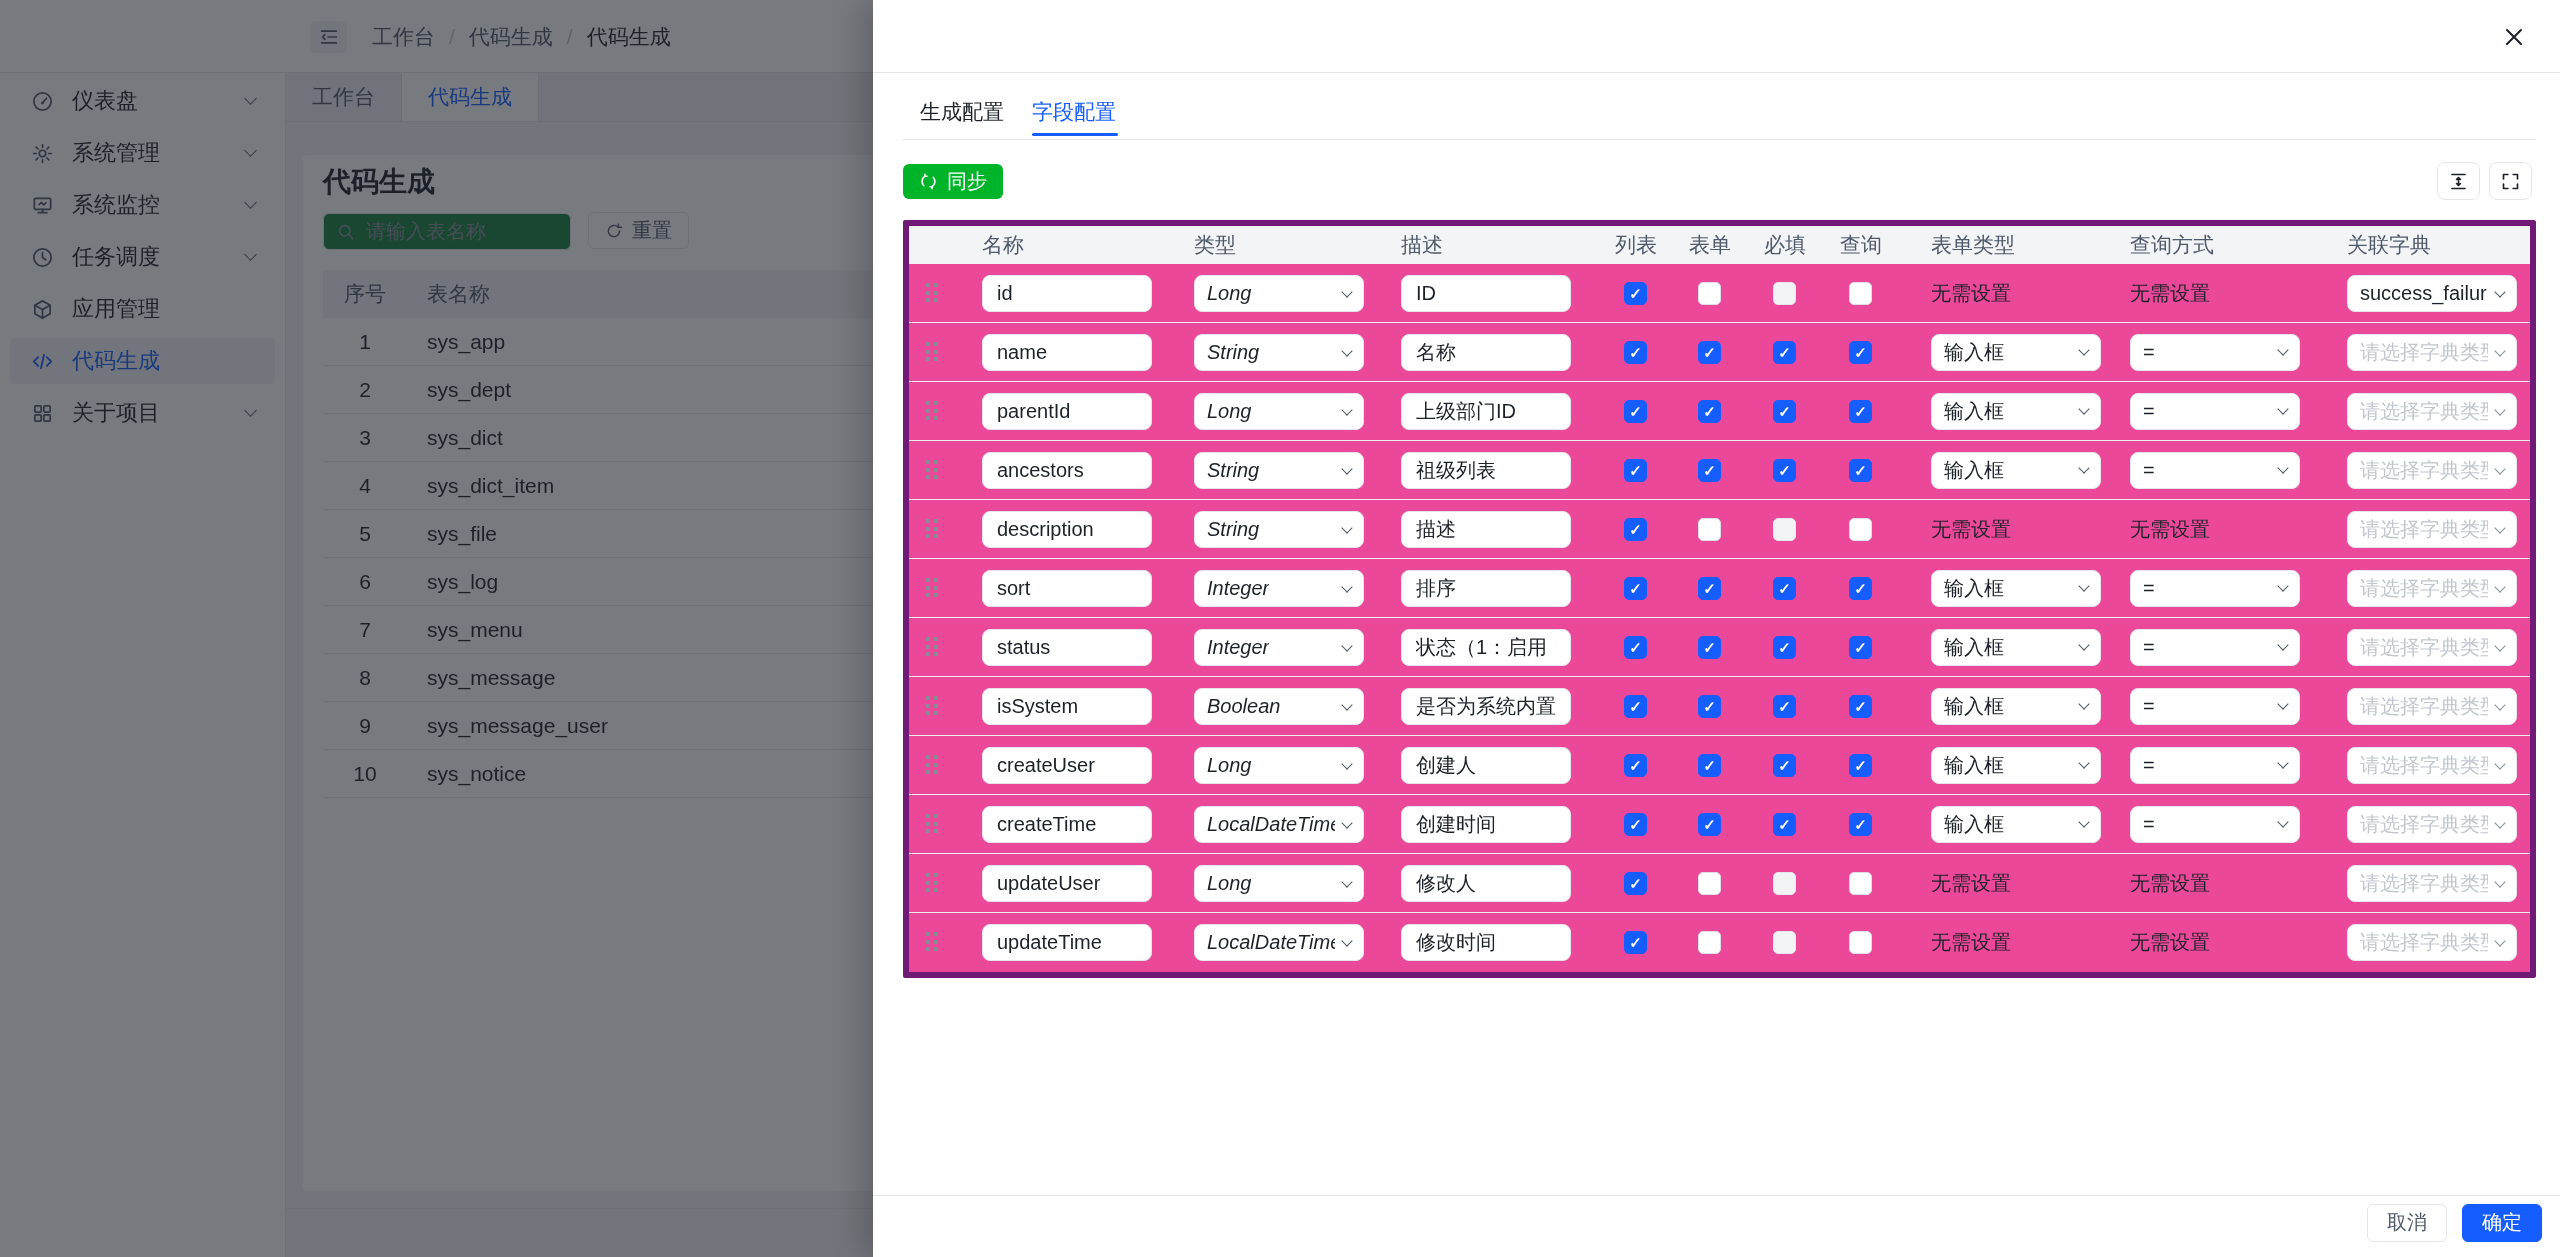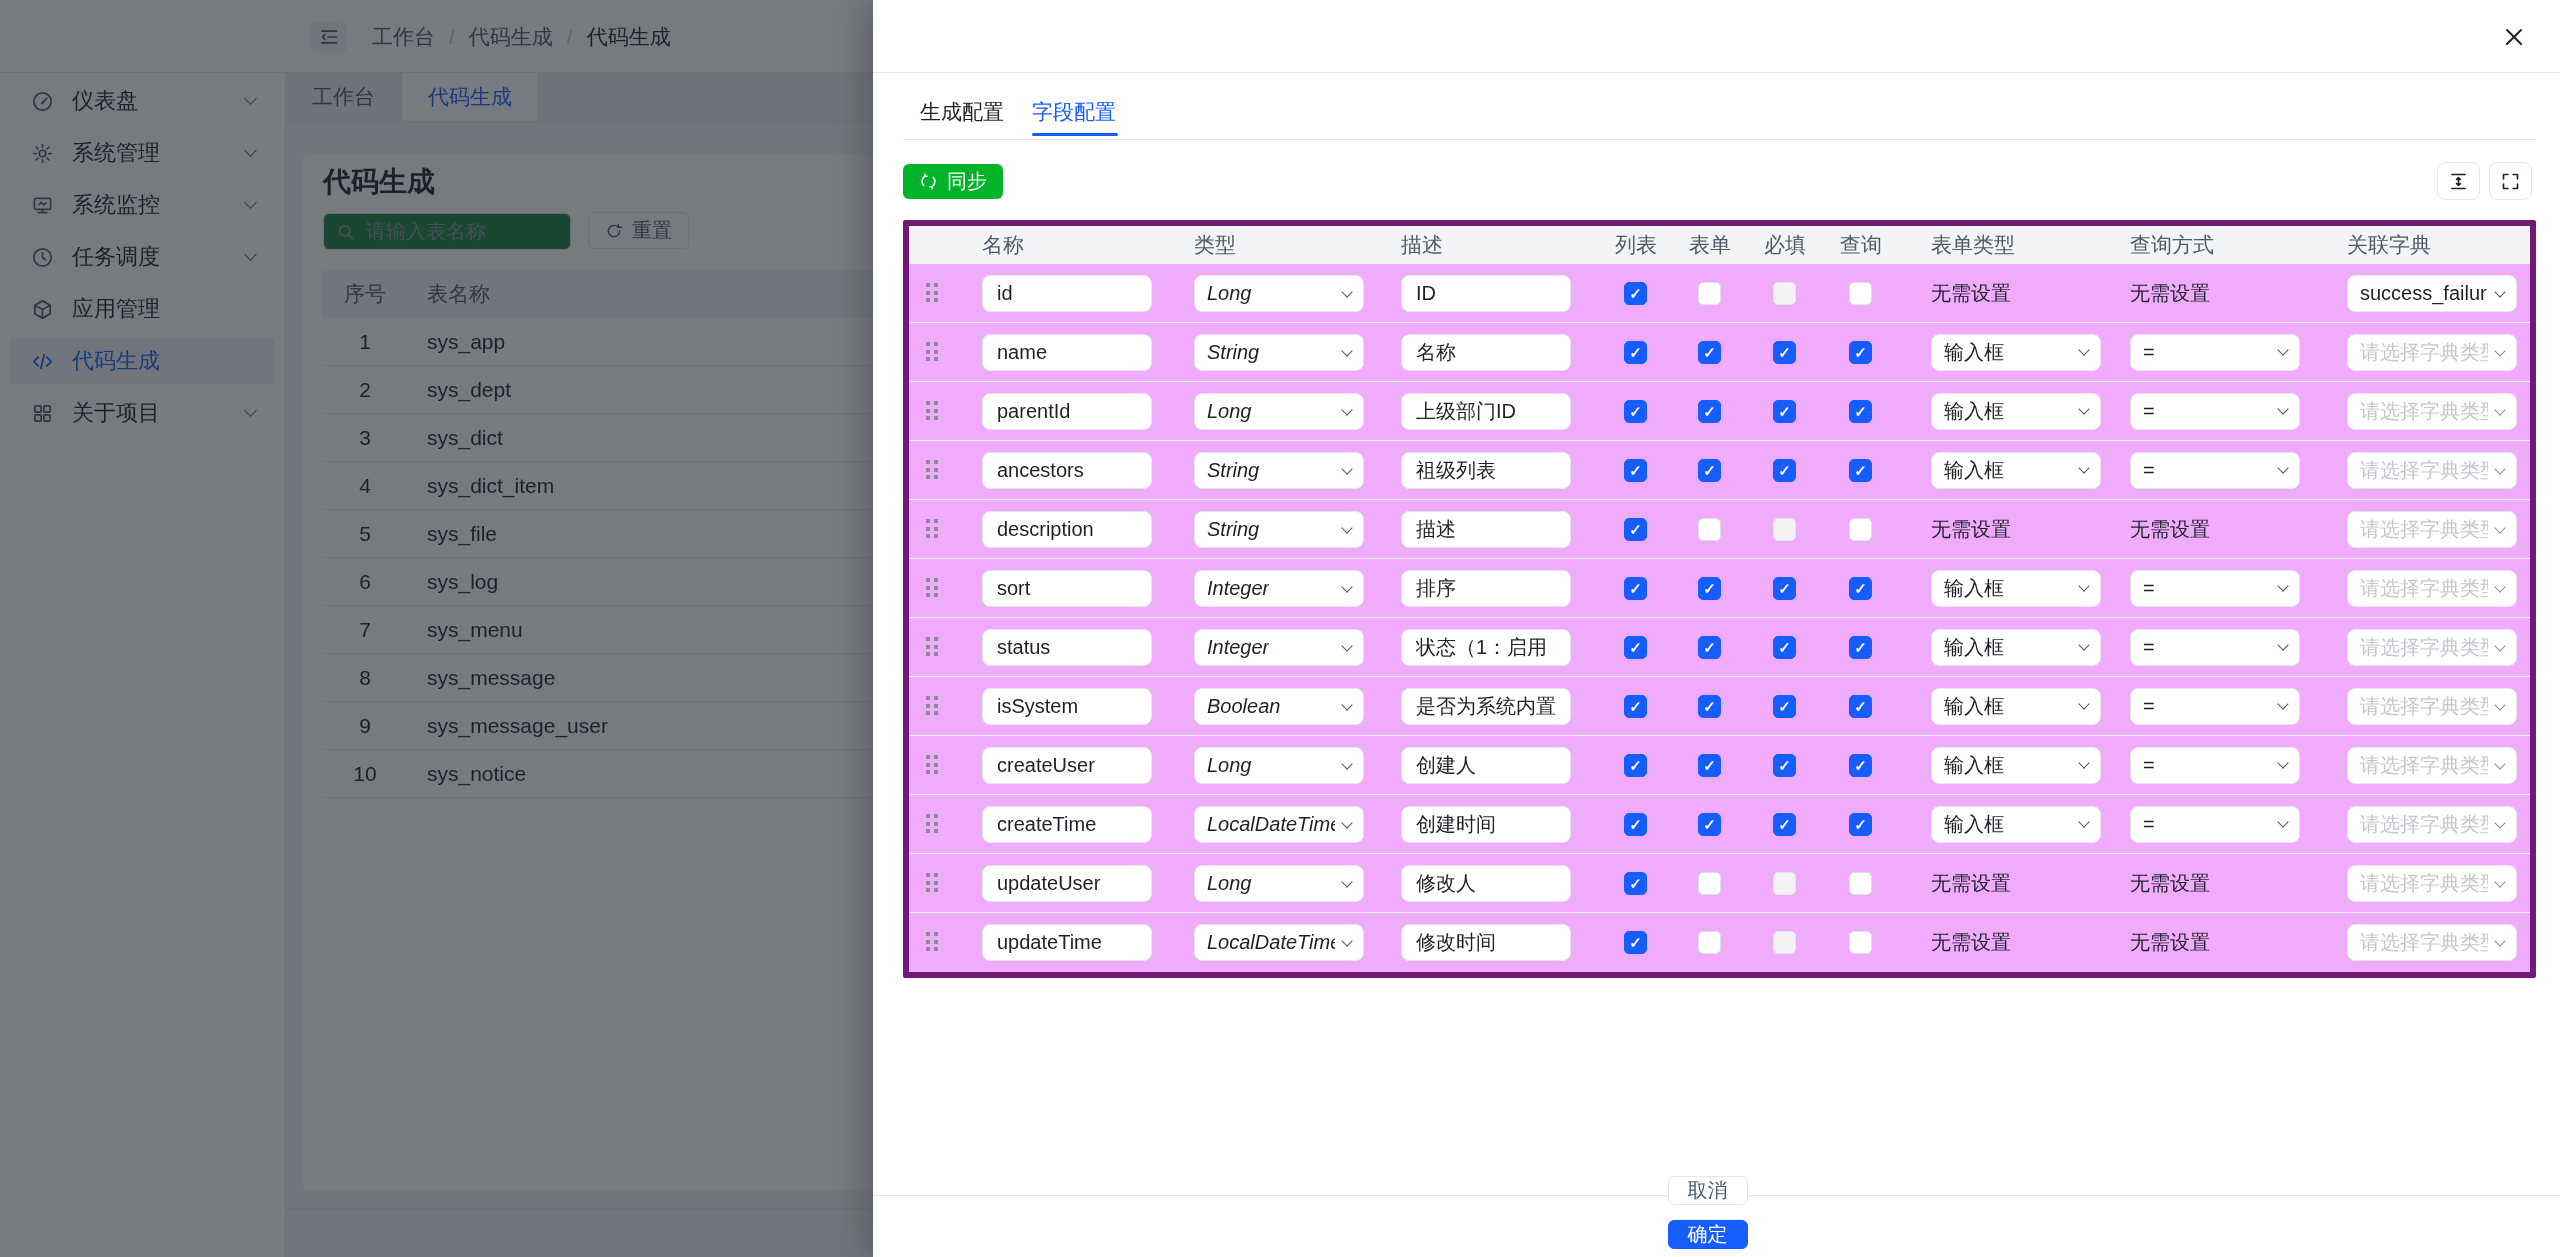--- a/index.html
+++ b/index.html
@@ -91,7 +91,7 @@
   .fh-query{ left:912px; width:80px; justify-content:center; }
   .fh-ft { left:1022px; } .fh-qt { left:1221px; } .fh-dict { left:1438px; }
 
-  .frow { position:relative; height:59px; border-bottom:1px solid #eef0f4; background:#f0abfc; }
+  .frow { position:relative; height:59px; border-bottom:1px solid #eef0f4; background:#ec4899; }
   .frow:last-child { border-bottom:none; }
   .drag { position:absolute; left:17px; top:19px; display:grid; grid-template-columns:repeat(2,4px); grid-auto-rows:4px; gap:3.5px; cursor:grab; }
   .drag i { background:#878c94; }

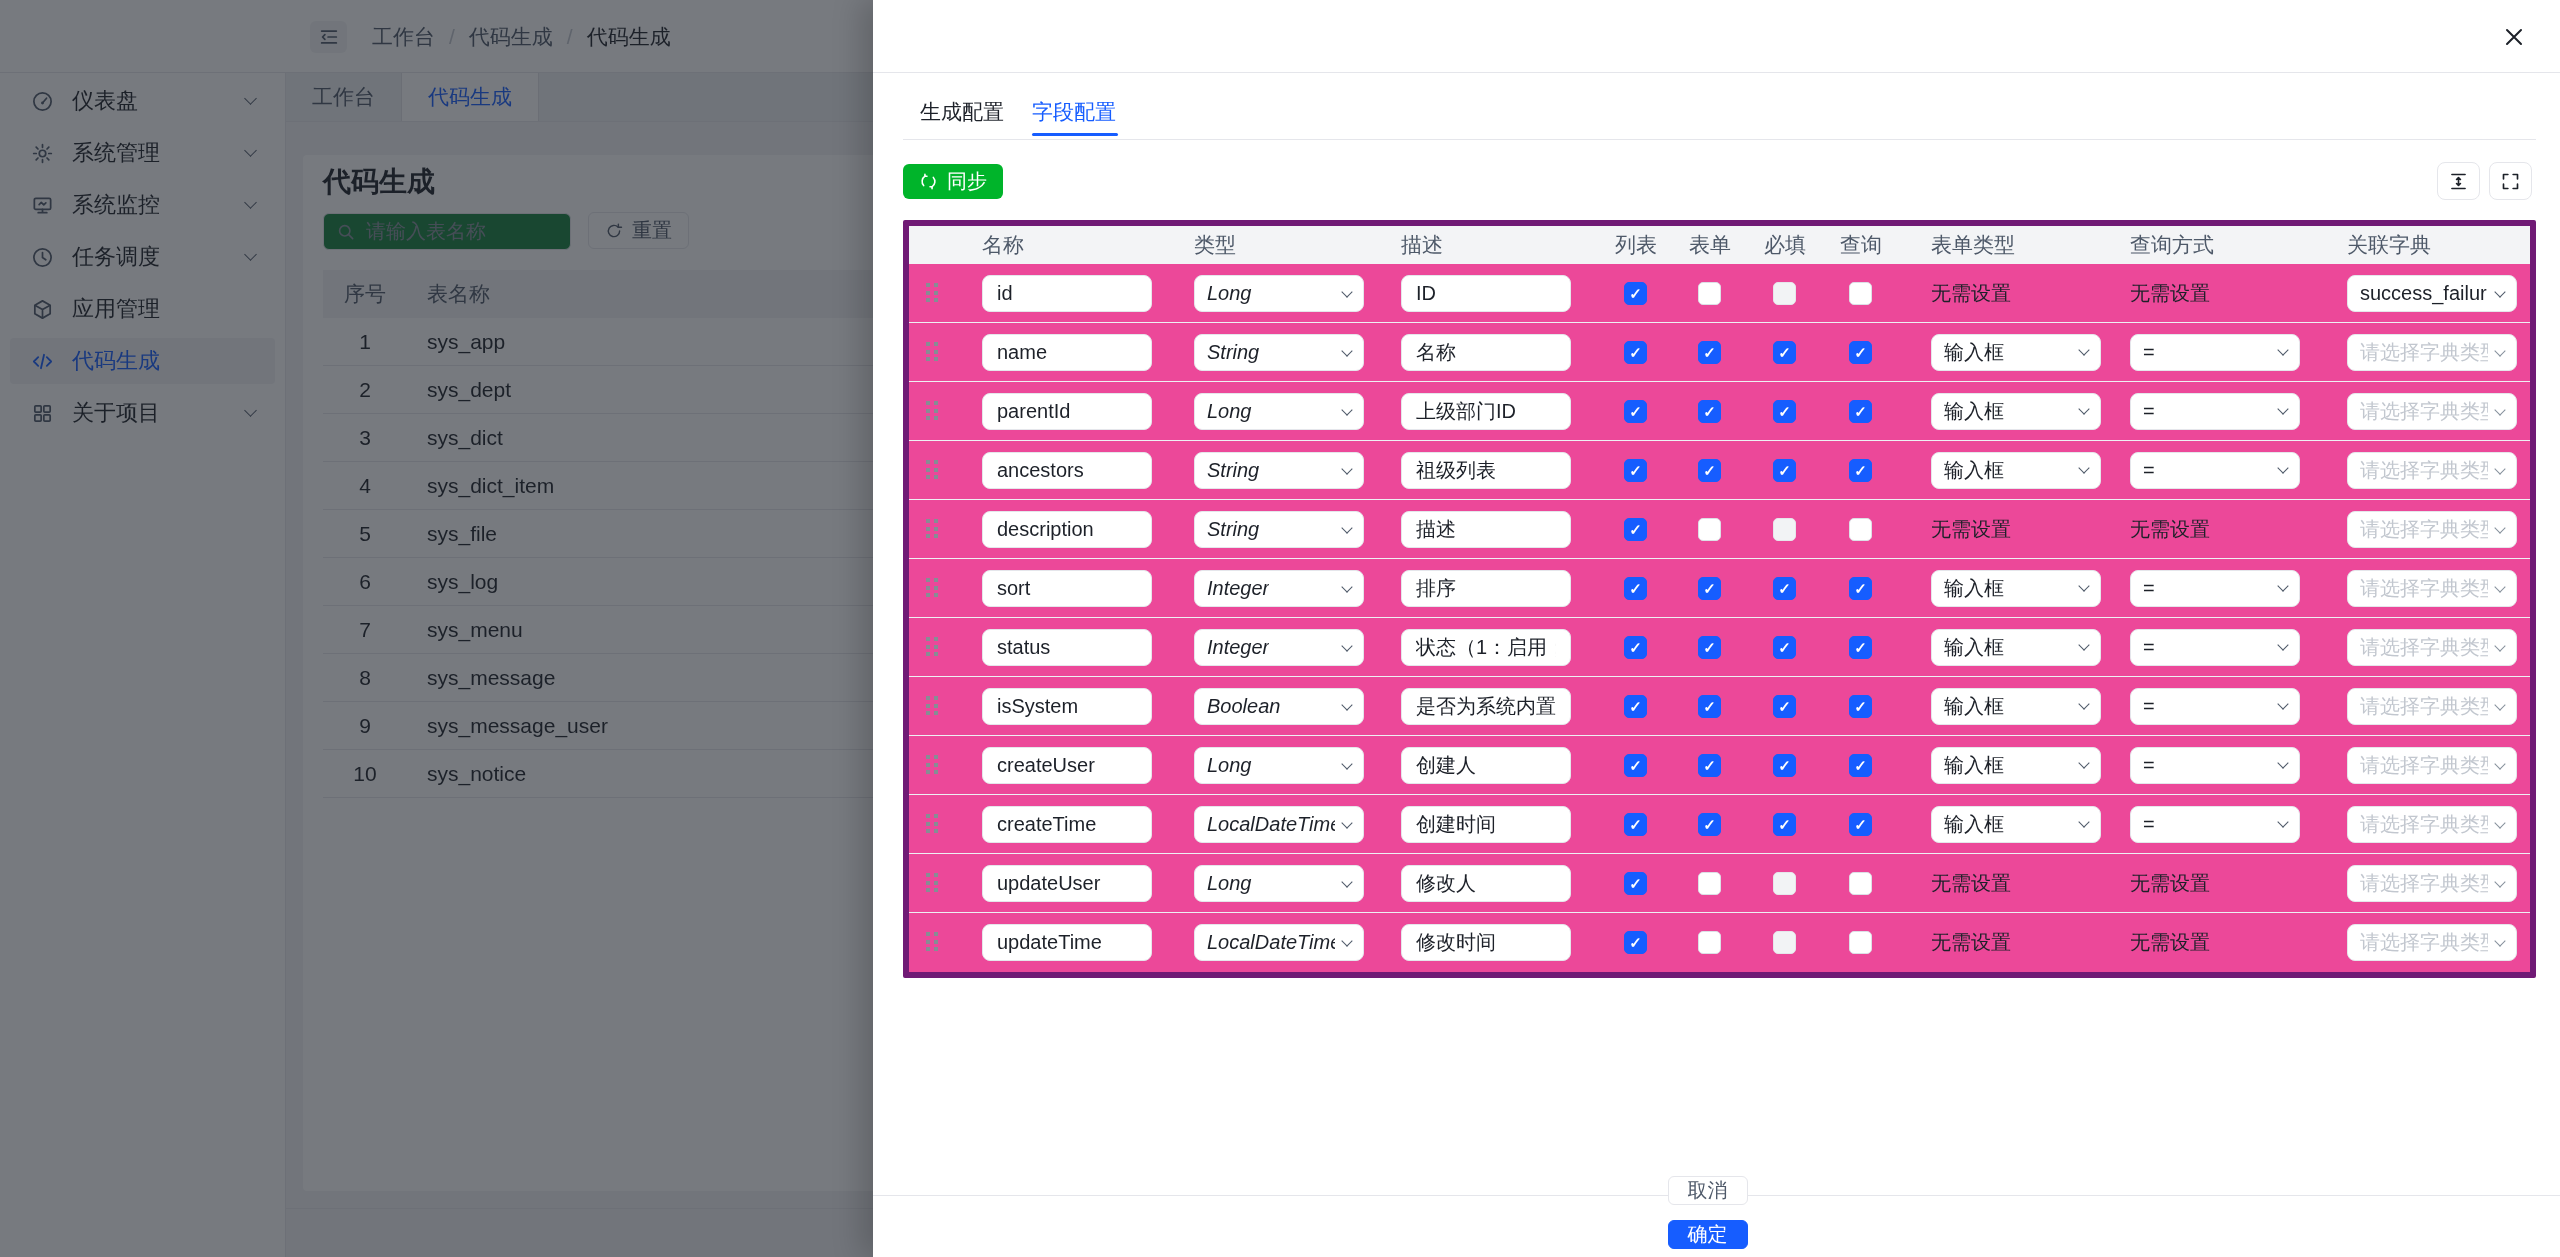--- a/index.html
+++ b/index.html
@@ -116,7 +116,7 @@
   .cb.disabled { background:var(--bg-light); border-color:var(--border); cursor:not-allowed; }
   .cb-list { left:715px; } .cb-form { left:789px; } .cb-req { left:864px; } .cb-query { left:940px; }
 
-  .drawer-footer { position:absolute; left:0; right:0; top:1195px; height:54px; border-top:1px solid var(--border); display:flex; align-items:center; justify-content:flex-end; gap:15px; padding-right:18px; background:#fff;flex-direction:column; }
+  .drawer-footer { position:absolute; left:0; right:0; top:1195px; height:54px; border-top:1px solid var(--border); display:flex; align-items:center; justify-content:flex-end; gap:15px; padding-right:18px; background:#fff; }
   .btn { height:38px; padding:0 19px; border-radius:6px; font-size:20px; cursor:pointer; font-family:inherit; display:flex; align-items:center; }
   .btn-cancel { background:#fff; border:1px solid var(--border); color:var(--text-mid); }
   .btn-ok { background:var(--primary); border:1px solid var(--primary); color:#fff; }

